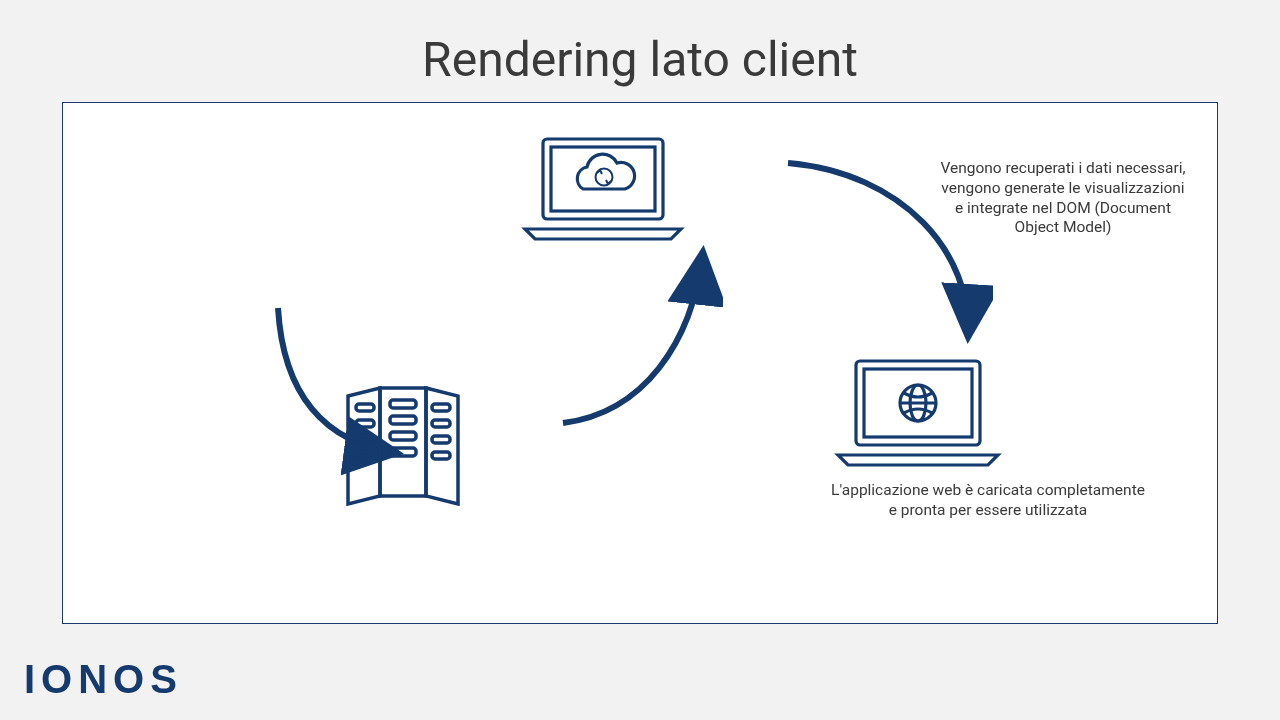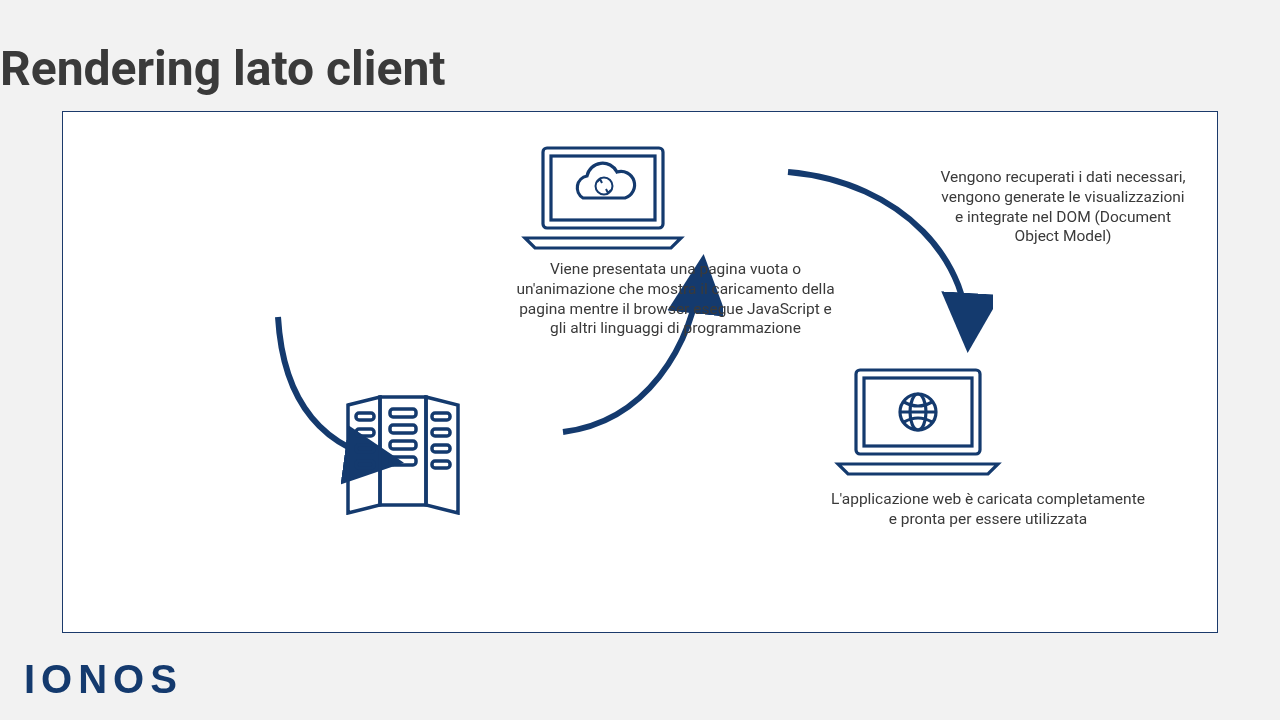--- a/index.html
+++ b/index.html
@@ -13,11 +13,11 @@
     overflow: hidden;
   }
   .title {
-    text-align: left;
+    text-align: center;
     font-size: 48px;
-    font-weight: 700;
+    font-weight: 400;
     color: #3a3a3a;
-    padding: 40px 0 14px;
+    padding: 31px 0 14px;
   }
   .panel {
     background: #fff;

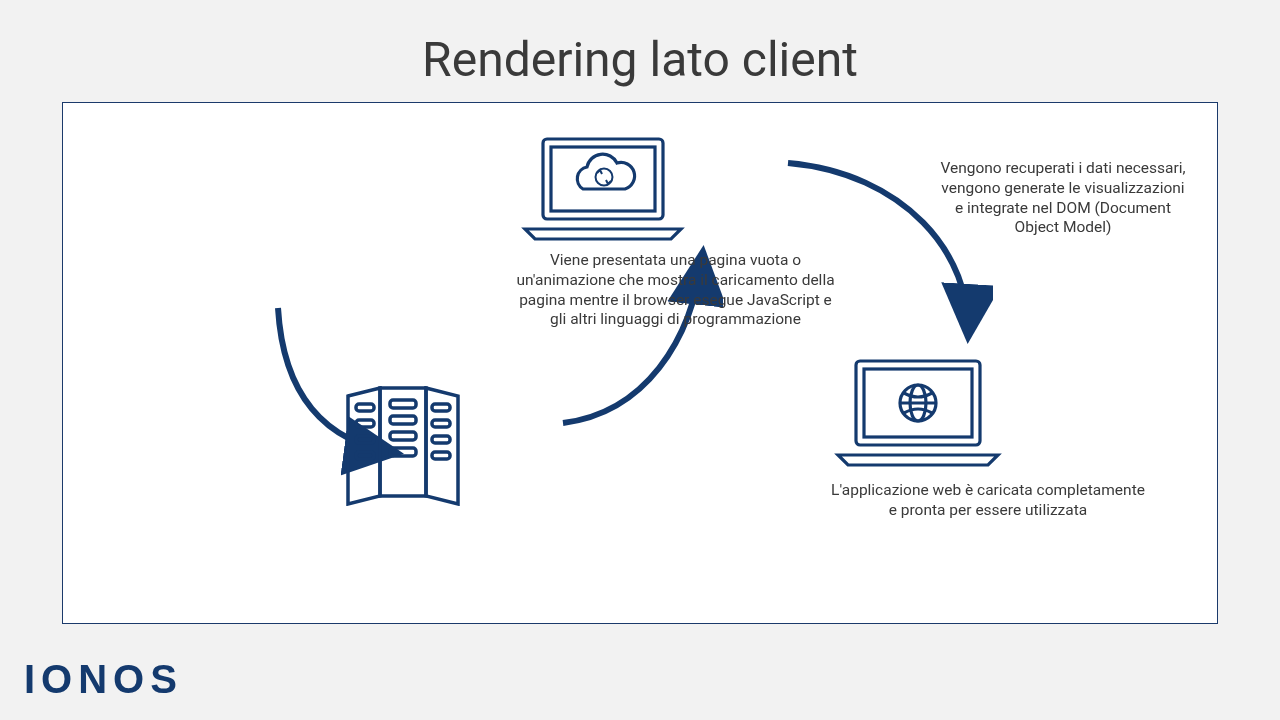--- a/index.html
+++ b/index.html
@@ -112,7 +112,6 @@
           <path d="M 98 48 l -3 3 l -2 -4" stroke-width="2"></path>
       </g>
     </svg>
-    <div class="label">Viene presentata una pagina vuota o un'animazione che mostra il caricamento della pagina mentre il browser esegue JavaScript e gli altri linguaggi di programmazione</div>
   </div>
 
   <svg width="220" height="200" style="position:absolute; left:710px; top:50px;">

